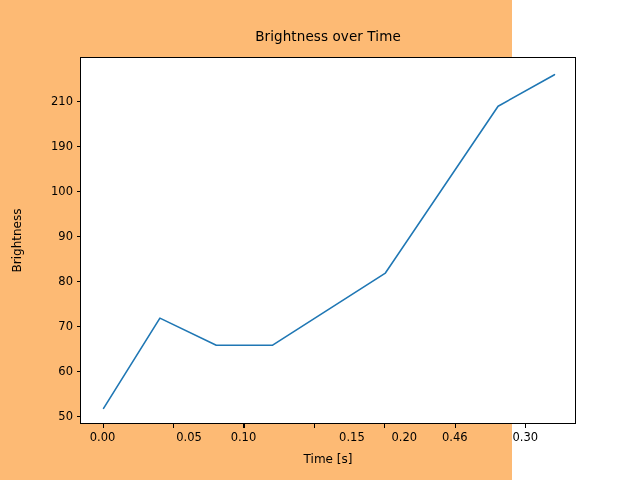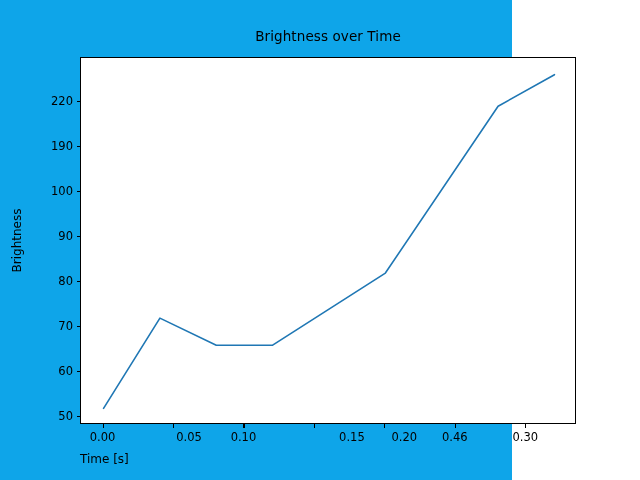--- a/index.html
+++ b/index.html
@@ -17,7 +17,7 @@
     position: relative;
     width: 512px;
     height: 480px;
-    background: #0ea5e9;
+    background: #fdba74;
   }
   #chart-title {
     position: absolute;

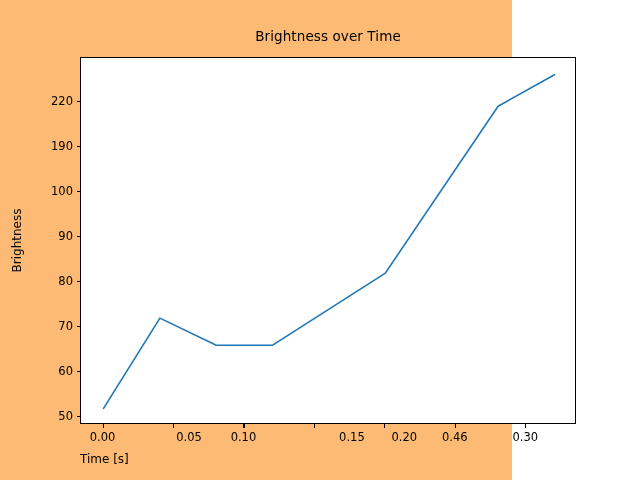--- a/index.html
+++ b/index.html
@@ -117,7 +117,7 @@
       <div class="tick-label ytick-label" style="left: 40px; width: 33px; top: 235.991px;">90</div>
       <div class="tick-label ytick-label" style="left: 40px; width: 33px; top: 190.905px;">100</div>
       <div class="tick-label ytick-label" style="left: 40px; width: 33px; top: 145.819px;">190</div>
-      <div class="tick-label ytick-label" style="left: 40px; width: 33px; top: 100.733px;">220</div>
+      <div class="tick-label ytick-label" style="left: 40px; width: 33px; top: 100.733px;">210</div>
     </div>
   <div id="xtick-labels">
       <div class="tick-label xtick-label" style="left: 102.545px; top: 430px;">0.00</div>

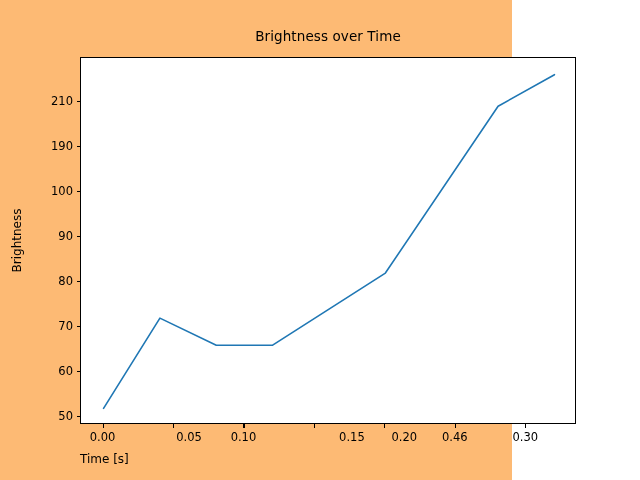--- a/index.html
+++ b/index.html
@@ -80,6 +80,7 @@
     left: 80px;
     top: 452px;
     width: 496px;
+    text-align: center;
     font-size: 12px;
     color: #000000;
   }

